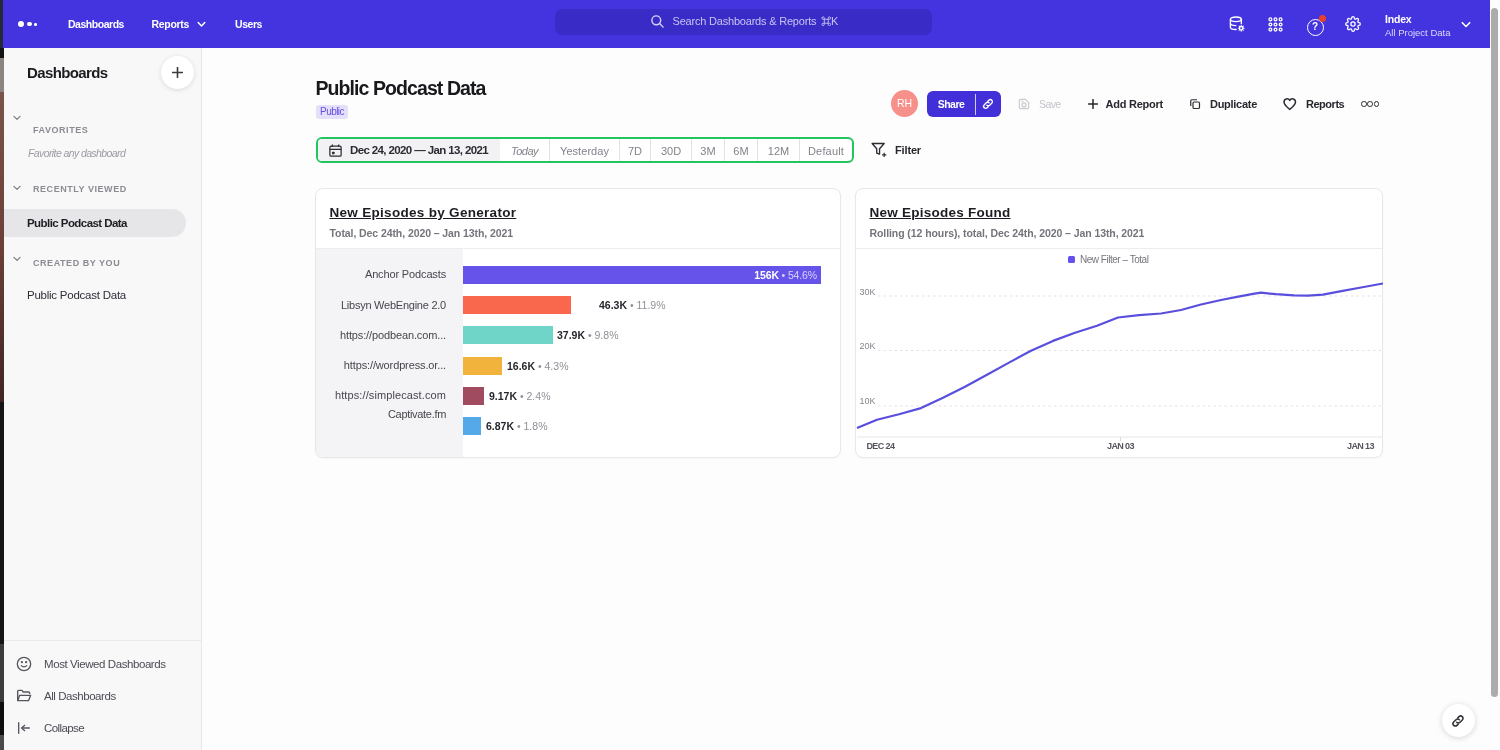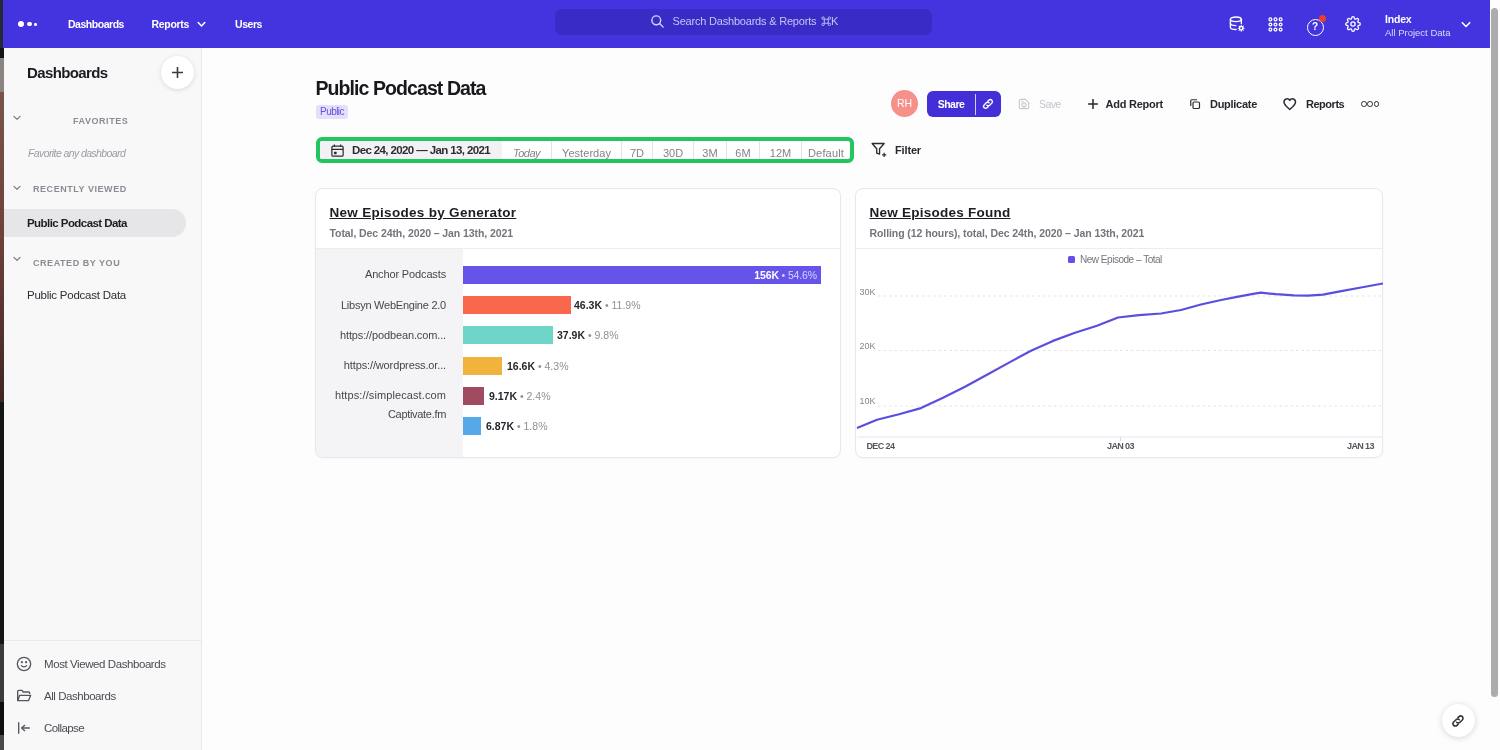--- a/index.html
+++ b/index.html
@@ -88,7 +88,7 @@
 <svg class="abs" style="left:13px;top:115px;" width="8" height="7" viewBox="0 0 9 8">
     <path d="M1 1.5 L4.5 5 L8 1.5" stroke="#7c7c84" stroke-width="1.4" fill="none" stroke-linecap="round" stroke-linejoin="round"></path>
   </svg>
-<div class="abs sect" style="left:33px;top:116px;margin-left:40px;">FAVORITES</div>
+<div class="abs sect" style="left:33px;top:125px;">FAVORITES</div>
 <div class="abs" style="left:28px;top:147px;font-size:10.5px;font-style:italic;color:#9b9ba3;letter-spacing:-0.6px;">Favorite any dashboard</div>
 
 <svg class="abs" style="left:13px;top:185px;" width="8" height="7" viewBox="0 0 9 8">

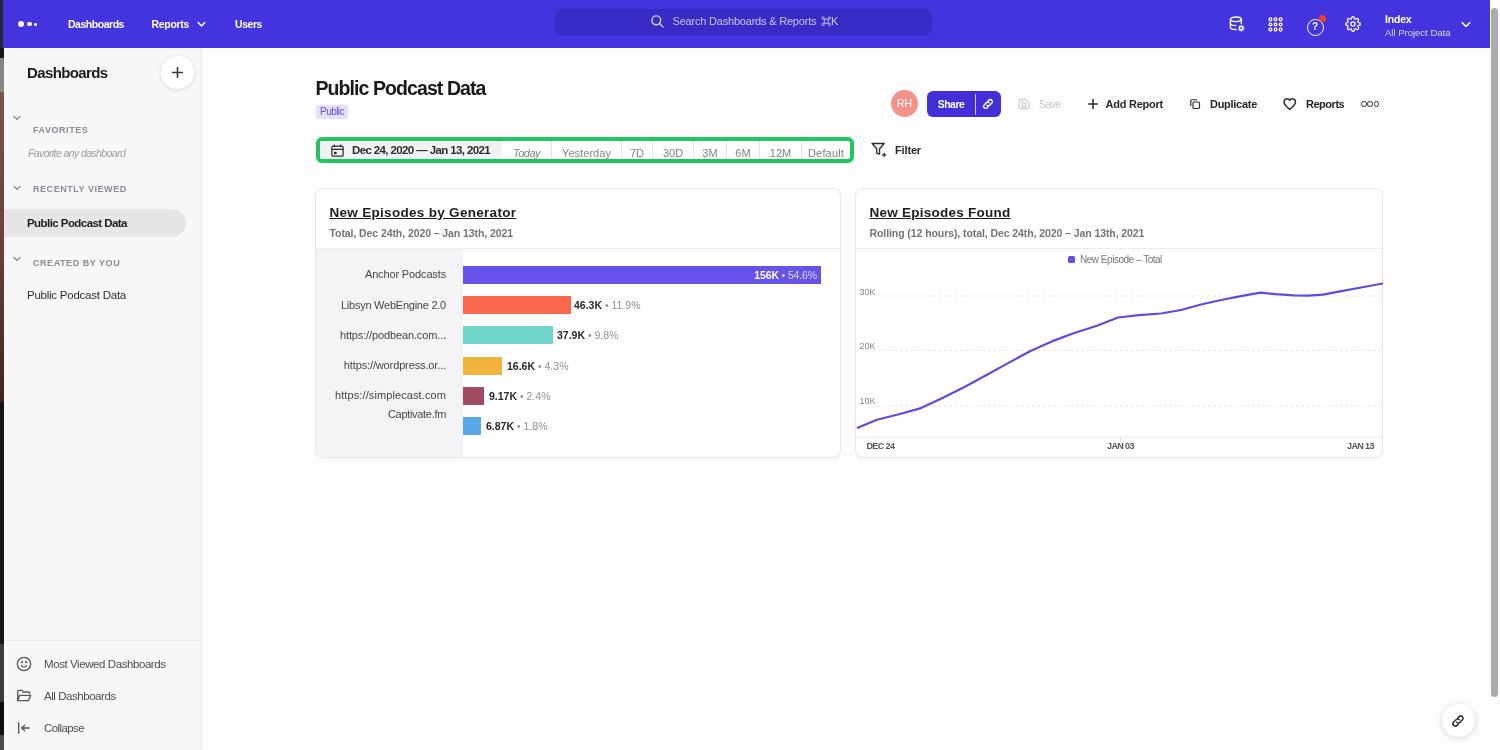--- a/index.html
+++ b/index.html
@@ -159,7 +159,7 @@
 <div class="abs" style="left:1367.4px;top:101px;width:5.6px;height:5.6px;border:1.6px solid #2c2c33;border-radius:50%;"></div>
 <div class="abs" style="left:1373.8px;top:101px;width:5.6px;height:5.6px;border:1.6px solid #2c2c33;border-radius:50%;"></div>
 
-<div class="abs" style="left:316px;top:137px;width:538px;height:26px;border:4px solid #22c55e;border-radius:6px;background:#fff;overflow:hidden;display:flex;">
+<div class="abs" style="left:316px;top:137px;width:538px;height:26px;border:2px solid #22c55e;border-radius:6px;background:#fff;overflow:hidden;display:flex;">
   <div style="width:182px;background:#f2f2f4;display:flex;align-items:center;flex:none;">
     <svg style="margin-left:10px;flex:none;" width="15" height="15" viewBox="0 0 24 24" fill="none" stroke="#2b2b33" stroke-width="2">
         <rect x="3" y="5" width="18" height="16" rx="2"></rect>

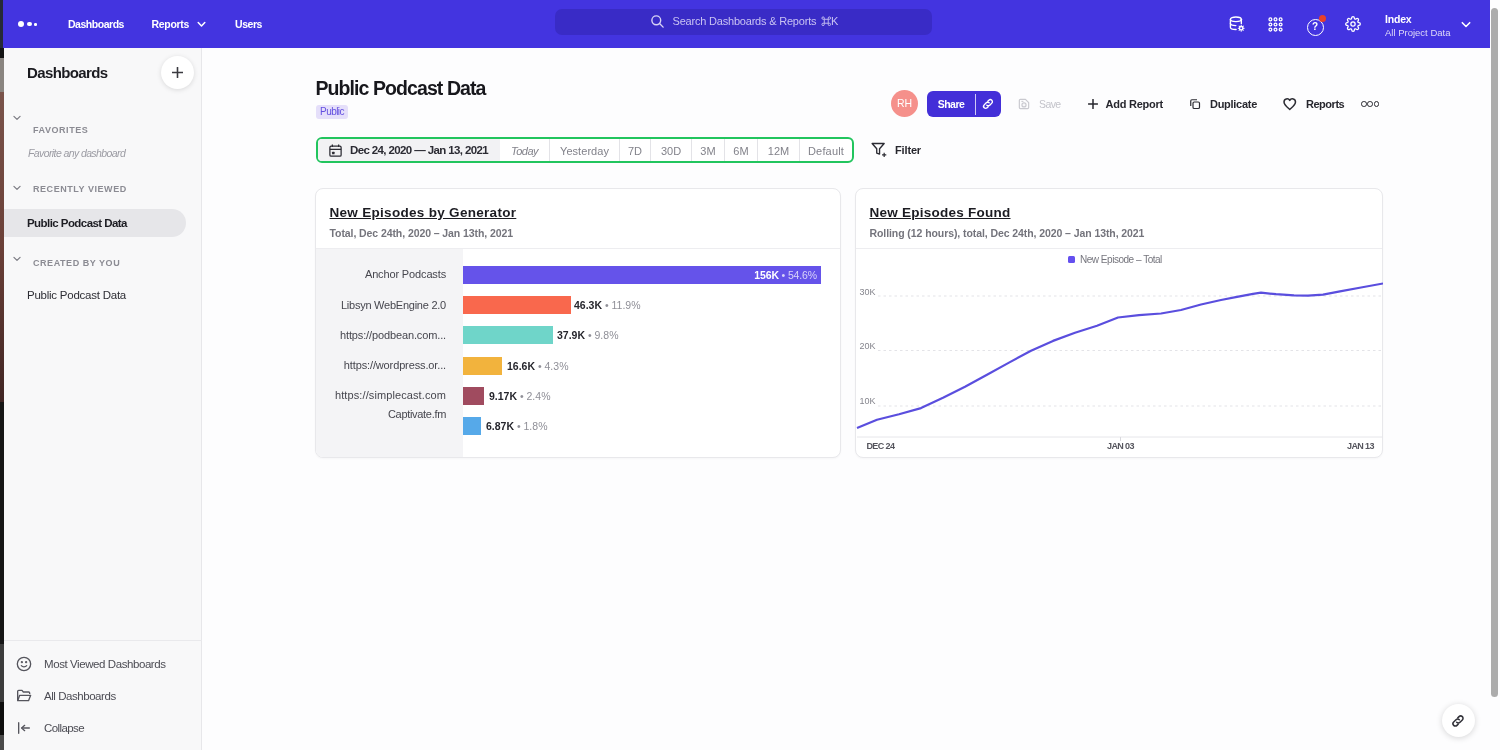--- a/index.html
+++ b/index.html
@@ -214,7 +214,7 @@
 <div class="abs csub" style="left:869.5px;top:227px;">Rolling (12 hours), total, Dec 24th, 2020 – Jan 13th, 2021</div>
 <div class="abs" style="left:856px;top:248px;width:526px;height:1px;background:#ededf0;"></div>
 <div class="abs" style="left:1067.5px;top:255.7px;width:7px;height:7px;background:#6450ef;border-radius:1.5px;"></div>
-<div class="abs" style="left:1080px;top:253.5px;font-size:10px;color:#76767e;letter-spacing:-0.48px;">New Episode – Total</div>
+<div class="abs" style="left:1080px;top:253.5px;font-size:10px;color:#76767e;letter-spacing:-0.48px;">New Filter – Total</div>
 
 <svg class="abs" style="left:856px;top:270px;" width="527" height="188" viewBox="0 0 527 188">
   <line x1="22" y1="26" x2="527" y2="26" stroke="#e3e3e7" stroke-width="1" stroke-dasharray="2.5 3"></line>

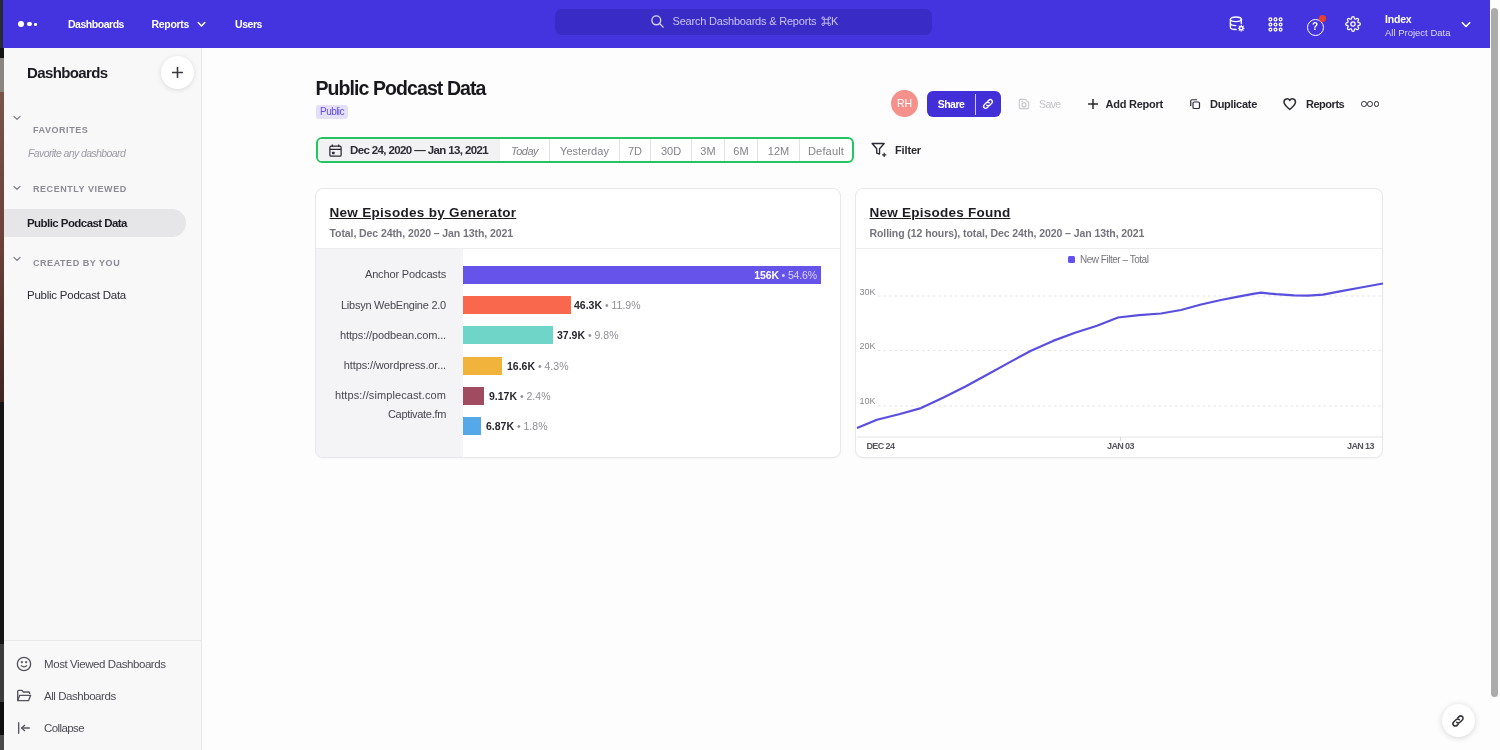--- a/index.html
+++ b/index.html
@@ -199,7 +199,7 @@
 <div class="abs" style="left:463px;top:265.7px;width:358px;height:18px;background:#6553ea;"></div>
 <div class="abs" style="left:463px;top:265.7px;width:354px;height:18px;color:#fff;font-size:10.5px;font-weight:700;text-align:right;line-height:18px;letter-spacing:-0.14px;">156K <span style="font-weight:400;color:#d9d4f9;">• 54.6%</span></div>
 <div class="abs" style="left:463px;top:296px;width:108px;height:18px;background:#f9684d;"></div>
-<div class="abs bval" style="left:574px;top:296px;">46.3K <span class="bpct">• 11.9%</span></div>
+<div class="abs bval" style="left:599px;top:296px;">46.3K <span class="bpct">• 11.9%</span></div>
 <div class="abs" style="left:463px;top:326.2px;width:90px;height:18px;background:#6fd5c9;"></div>
 <div class="abs bval" style="left:557px;top:326.2px;">37.9K <span class="bpct">• 9.8%</span></div>
 <div class="abs" style="left:463px;top:356.7px;width:39px;height:18px;background:#f2b33d;"></div>

